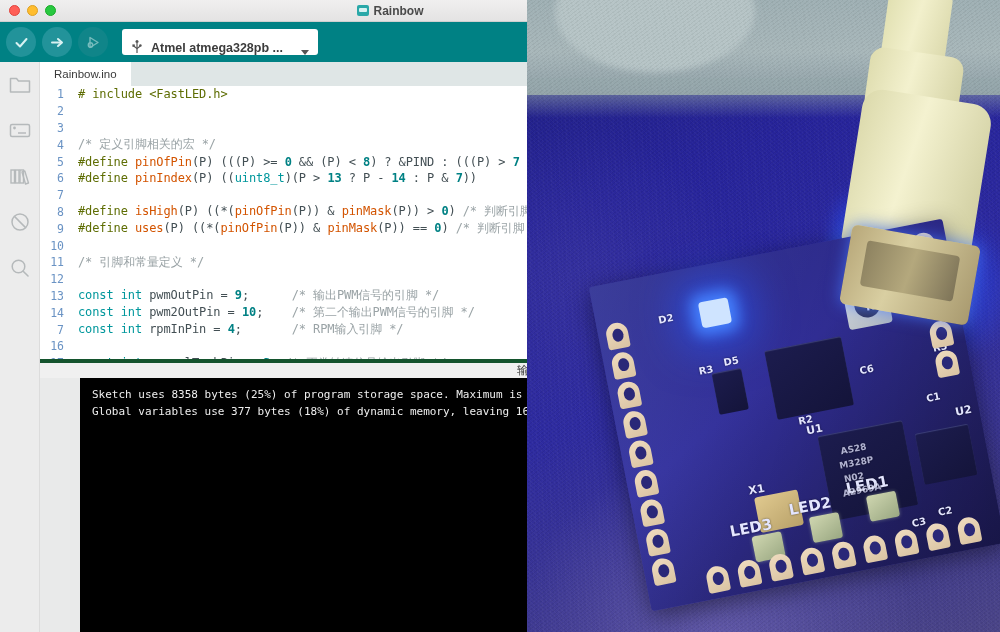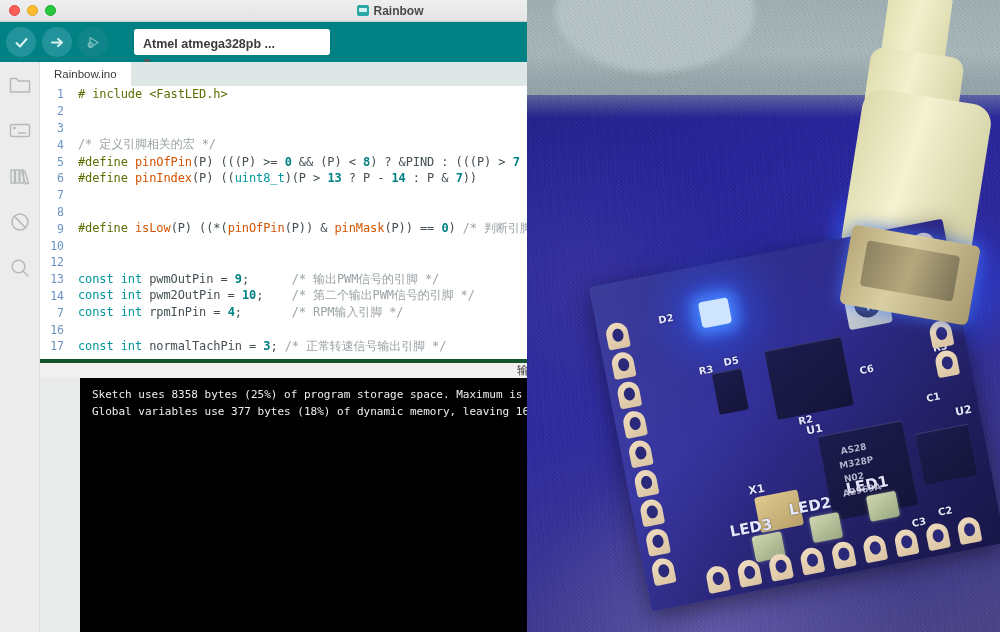--- a/index.html
+++ b/index.html
@@ -30,8 +30,8 @@
           align-items:center; justify-content:center; position:relative; }
   .tbtn svg { display:block; }
   .tbtn.dim { background:#1b888d; opacity:.62; }
-  .boardsel { margin-left:20px; height:26px; background:#fff; border-radius:3px; display:flex;
-              align-items:flex-start; gap:8px; padding:0 9px 0 9px; min-width:196px;flex-direction:column; }
+  .boardsel { margin-left:8px; height:26px; background:#fff; border-radius:3px; display:flex;
+              align-items:flex-end; gap:8px; padding:0 9px 0 9px; min-width:196px; }
   .boardsel .lbl { font-size:12.5px; font-weight:bold; color:#3c3c3c; flex:1; white-space:nowrap; }
   .chev { width:0;height:0;border-left:4.5px solid transparent;border-right:4.5px solid transparent;
           border-top:5px solid #555; }

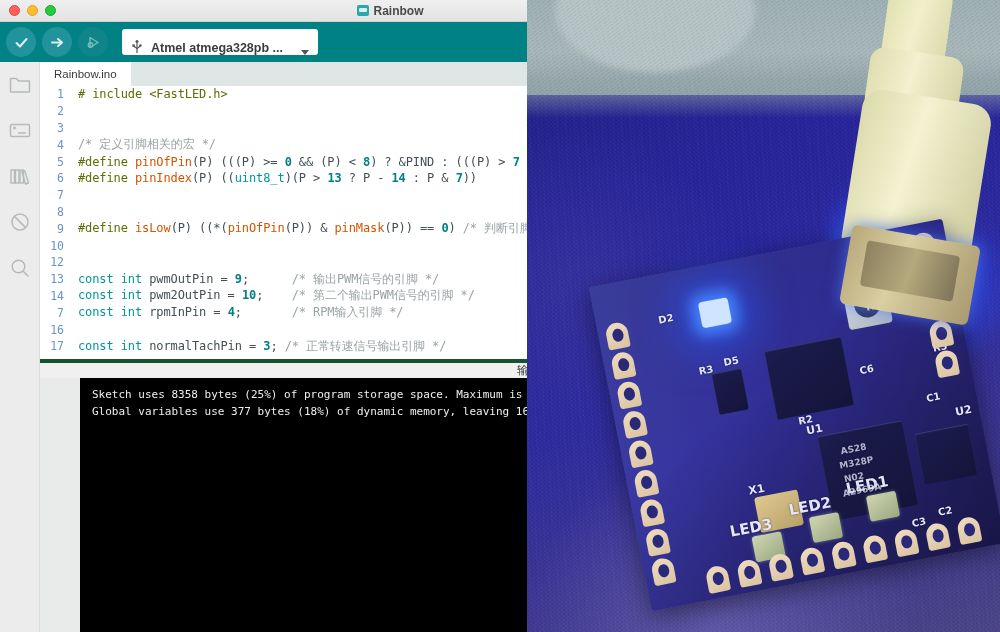--- a/index.html
+++ b/index.html
@@ -231,7 +231,7 @@
             <div class="erow"><span class="ln">5</span><span class="code"><span class="pre">#define </span><span class="fn">pinOfPin</span><span class="pl">(P) (((P) &gt;= </span><span class="num">0</span><span class="pl"> &amp;&amp; (P) &lt; </span><span class="num">8</span><span class="pl">) ? &amp;PIND : (((P) &gt; </span><span class="num">7</span><span class="pl"> &amp;</span></span></div>
             <div class="erow"><span class="ln">6</span><span class="code"><span class="pre">#define </span><span class="fn">pinIndex</span><span class="pl">(P) ((</span><span class="ty">uint8_t</span><span class="pl">)(P &gt; </span><span class="num">13</span><span class="pl"> ? P - </span><span class="num">14</span><span class="pl"> : P &amp; </span><span class="num">7</span><span class="pl">))</span></span></div>
             <div class="erow"><span class="ln">7</span></div>
-            <div class="erow"><span class="ln">8</span></div>
+            <div class="erow"><span class="ln">8</span><span class="code"><span class="pre">#define </span><span class="fn">isHigh</span><span class="pl">(P) ((*(</span><span class="fn">pinOfPin</span><span class="pl">(P)) &amp; </span><span class="fn">pinMask</span><span class="pl">(P)) &gt; </span><span class="num">0</span><span class="pl">) </span><span class="cm">/* 判断引脚</span></span></div>
             <div class="erow"><span class="ln">9</span><span class="code"><span class="pre">#define </span><span class="fn">isLow</span><span class="pl">(P) ((*(</span><span class="fn">pinOfPin</span><span class="pl">(P)) &amp; </span><span class="fn">pinMask</span><span class="pl">(P)) == </span><span class="num">0</span><span class="pl">) </span><span class="cm">/* 判断引脚</span></span></div>
             <div class="erow"><span class="ln">10</span><span class="code"></span></div>
             <div class="erow"><span class="ln">12</span></div>

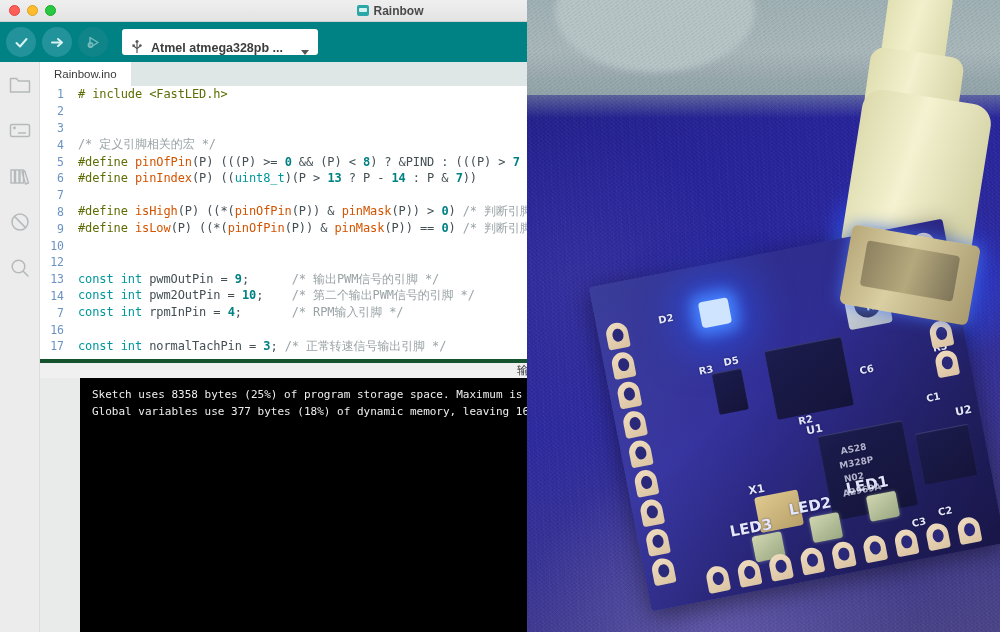--- a/index.html
+++ b/index.html
@@ -232,7 +232,7 @@
             <div class="erow"><span class="ln">6</span><span class="code"><span class="pre">#define </span><span class="fn">pinIndex</span><span class="pl">(P) ((</span><span class="ty">uint8_t</span><span class="pl">)(P &gt; </span><span class="num">13</span><span class="pl"> ? P - </span><span class="num">14</span><span class="pl"> : P &amp; </span><span class="num">7</span><span class="pl">))</span></span></div>
             <div class="erow"><span class="ln">7</span></div>
             <div class="erow"><span class="ln">8</span><span class="code"><span class="pre">#define </span><span class="fn">isHigh</span><span class="pl">(P) ((*(</span><span class="fn">pinOfPin</span><span class="pl">(P)) &amp; </span><span class="fn">pinMask</span><span class="pl">(P)) &gt; </span><span class="num">0</span><span class="pl">) </span><span class="cm">/* 判断引脚</span></span></div>
-            <div class="erow"><span class="ln">9</span><span class="code"><span class="pre">#define </span><span class="fn">isLow</span><span class="pl">(P) ((*(</span><span class="fn">pinOfPin</span><span class="pl">(P)) &amp; </span><span class="fn">pinMask</span><span class="pl">(P)) == </span><span class="num">0</span><span class="pl">) </span><span class="cm">/* 判断引脚</span></span></div>
+            <div class="erow"><span class="ln">9</span><span class="code"><span class="pre">#define </span><span class="fn">uses</span><span class="pl">(P) ((*(</span><span class="fn">pinOfPin</span><span class="pl">(P)) &amp; </span><span class="fn">pinMask</span><span class="pl">(P)) == </span><span class="num">0</span><span class="pl">) </span><span class="cm">/* 判断引脚</span></span></div>
             <div class="erow"><span class="ln">10</span><span class="code"></span></div>
             <div class="erow"><span class="ln">12</span></div>
             <div class="erow"><span class="ln">13</span><span class="code"><span class="kw">const int </span><span class="pl">pwmOutPin = </span><span class="num">9</span><span class="pl">;      </span><span class="cm">/* 输出PWM信号的引脚 */</span></span></div>

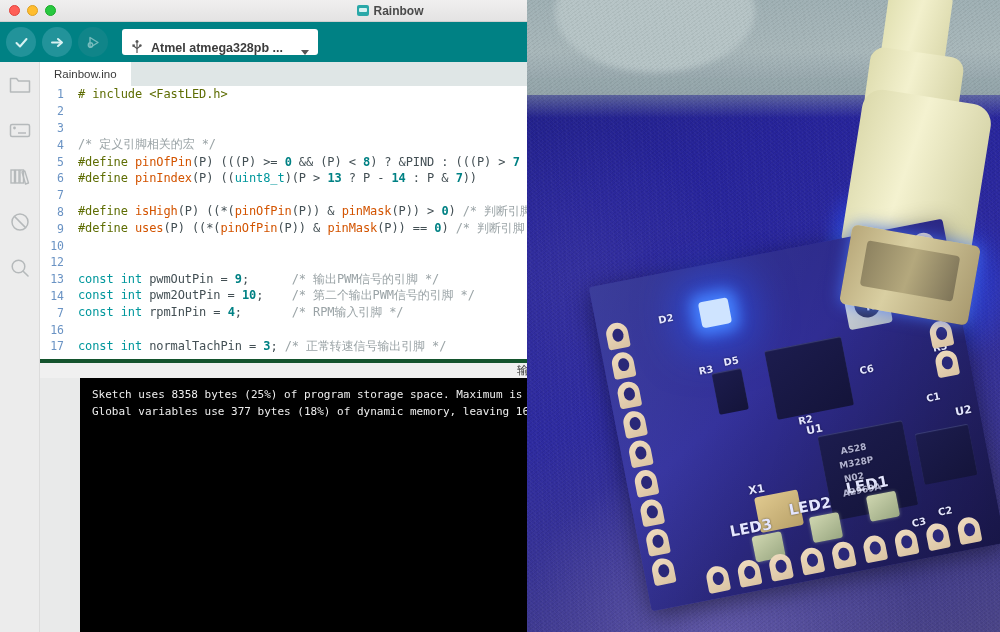--- a/index.html
+++ b/index.html
@@ -234,6 +234,7 @@
             <div class="erow"><span class="ln">8</span><span class="code"><span class="pre">#define </span><span class="fn">isHigh</span><span class="pl">(P) ((*(</span><span class="fn">pinOfPin</span><span class="pl">(P)) &amp; </span><span class="fn">pinMask</span><span class="pl">(P)) &gt; </span><span class="num">0</span><span class="pl">) </span><span class="cm">/* 判断引脚</span></span></div>
             <div class="erow"><span class="ln">9</span><span class="code"><span class="pre">#define </span><span class="fn">uses</span><span class="pl">(P) ((*(</span><span class="fn">pinOfPin</span><span class="pl">(P)) &amp; </span><span class="fn">pinMask</span><span class="pl">(P)) == </span><span class="num">0</span><span class="pl">) </span><span class="cm">/* 判断引脚</span></span></div>
             <div class="erow"><span class="ln">10</span><span class="code"></span></div>
+            <div class="erow"><span class="ln">11</span><span class="code"><span class="cm">/* 引脚和常量定义 */</span></span></div>
             <div class="erow"><span class="ln">12</span></div>
             <div class="erow"><span class="ln">13</span><span class="code"><span class="kw">const int </span><span class="pl">pwmOutPin = </span><span class="num">9</span><span class="pl">;      </span><span class="cm">/* 输出PWM信号的引脚 */</span></span></div>
             <div class="erow"><span class="ln">14</span><span class="code"><span class="kw">const int </span><span class="pl">pwm2OutPin = </span><span class="num">10</span><span class="pl">;    </span><span class="cm">/* 第二个输出PWM信号的引脚 */</span></span></div>

